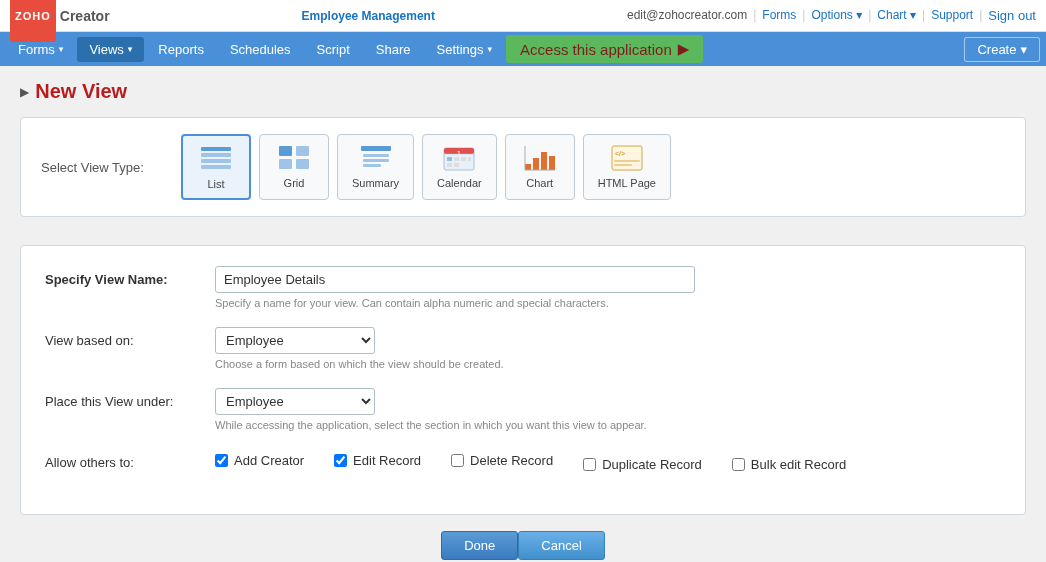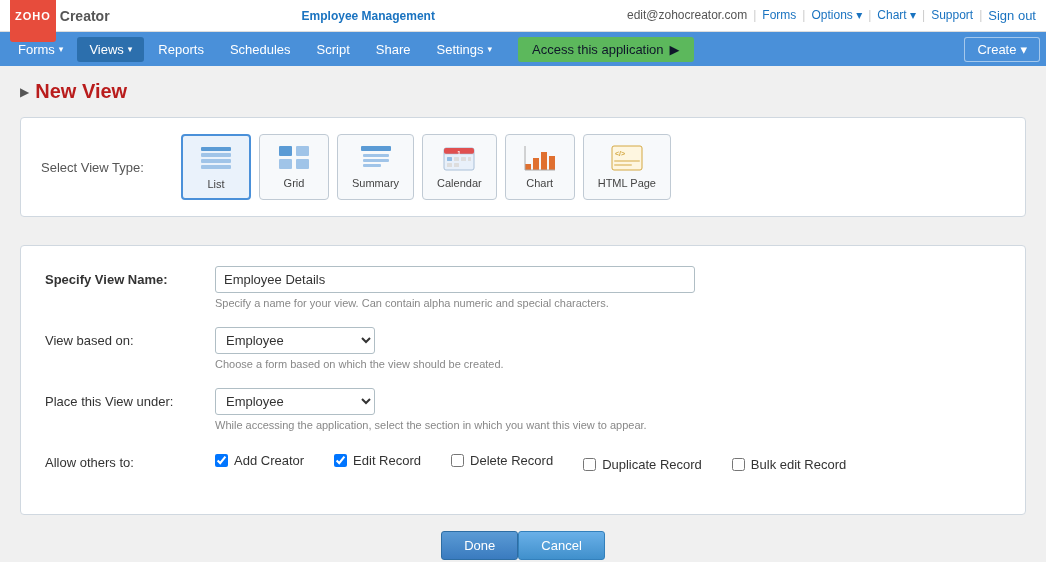--- a/index.html
+++ b/index.html
@@ -61,13 +61,13 @@
 
     .nav-access-btn {
       background: #5cb85c;
-      color: #0f172a;
+      color: #7f1d1d;
       padding: 5px 14px;
       border-radius: 3px;
-      font-size: 13px;
+      font-size: 15px;
       cursor: pointer;
       display: flex; align-items: center; gap: 6px;
-      margin-left: 12px;
+      margin-left: 0;
     }
 
     .nav-create-btn {

